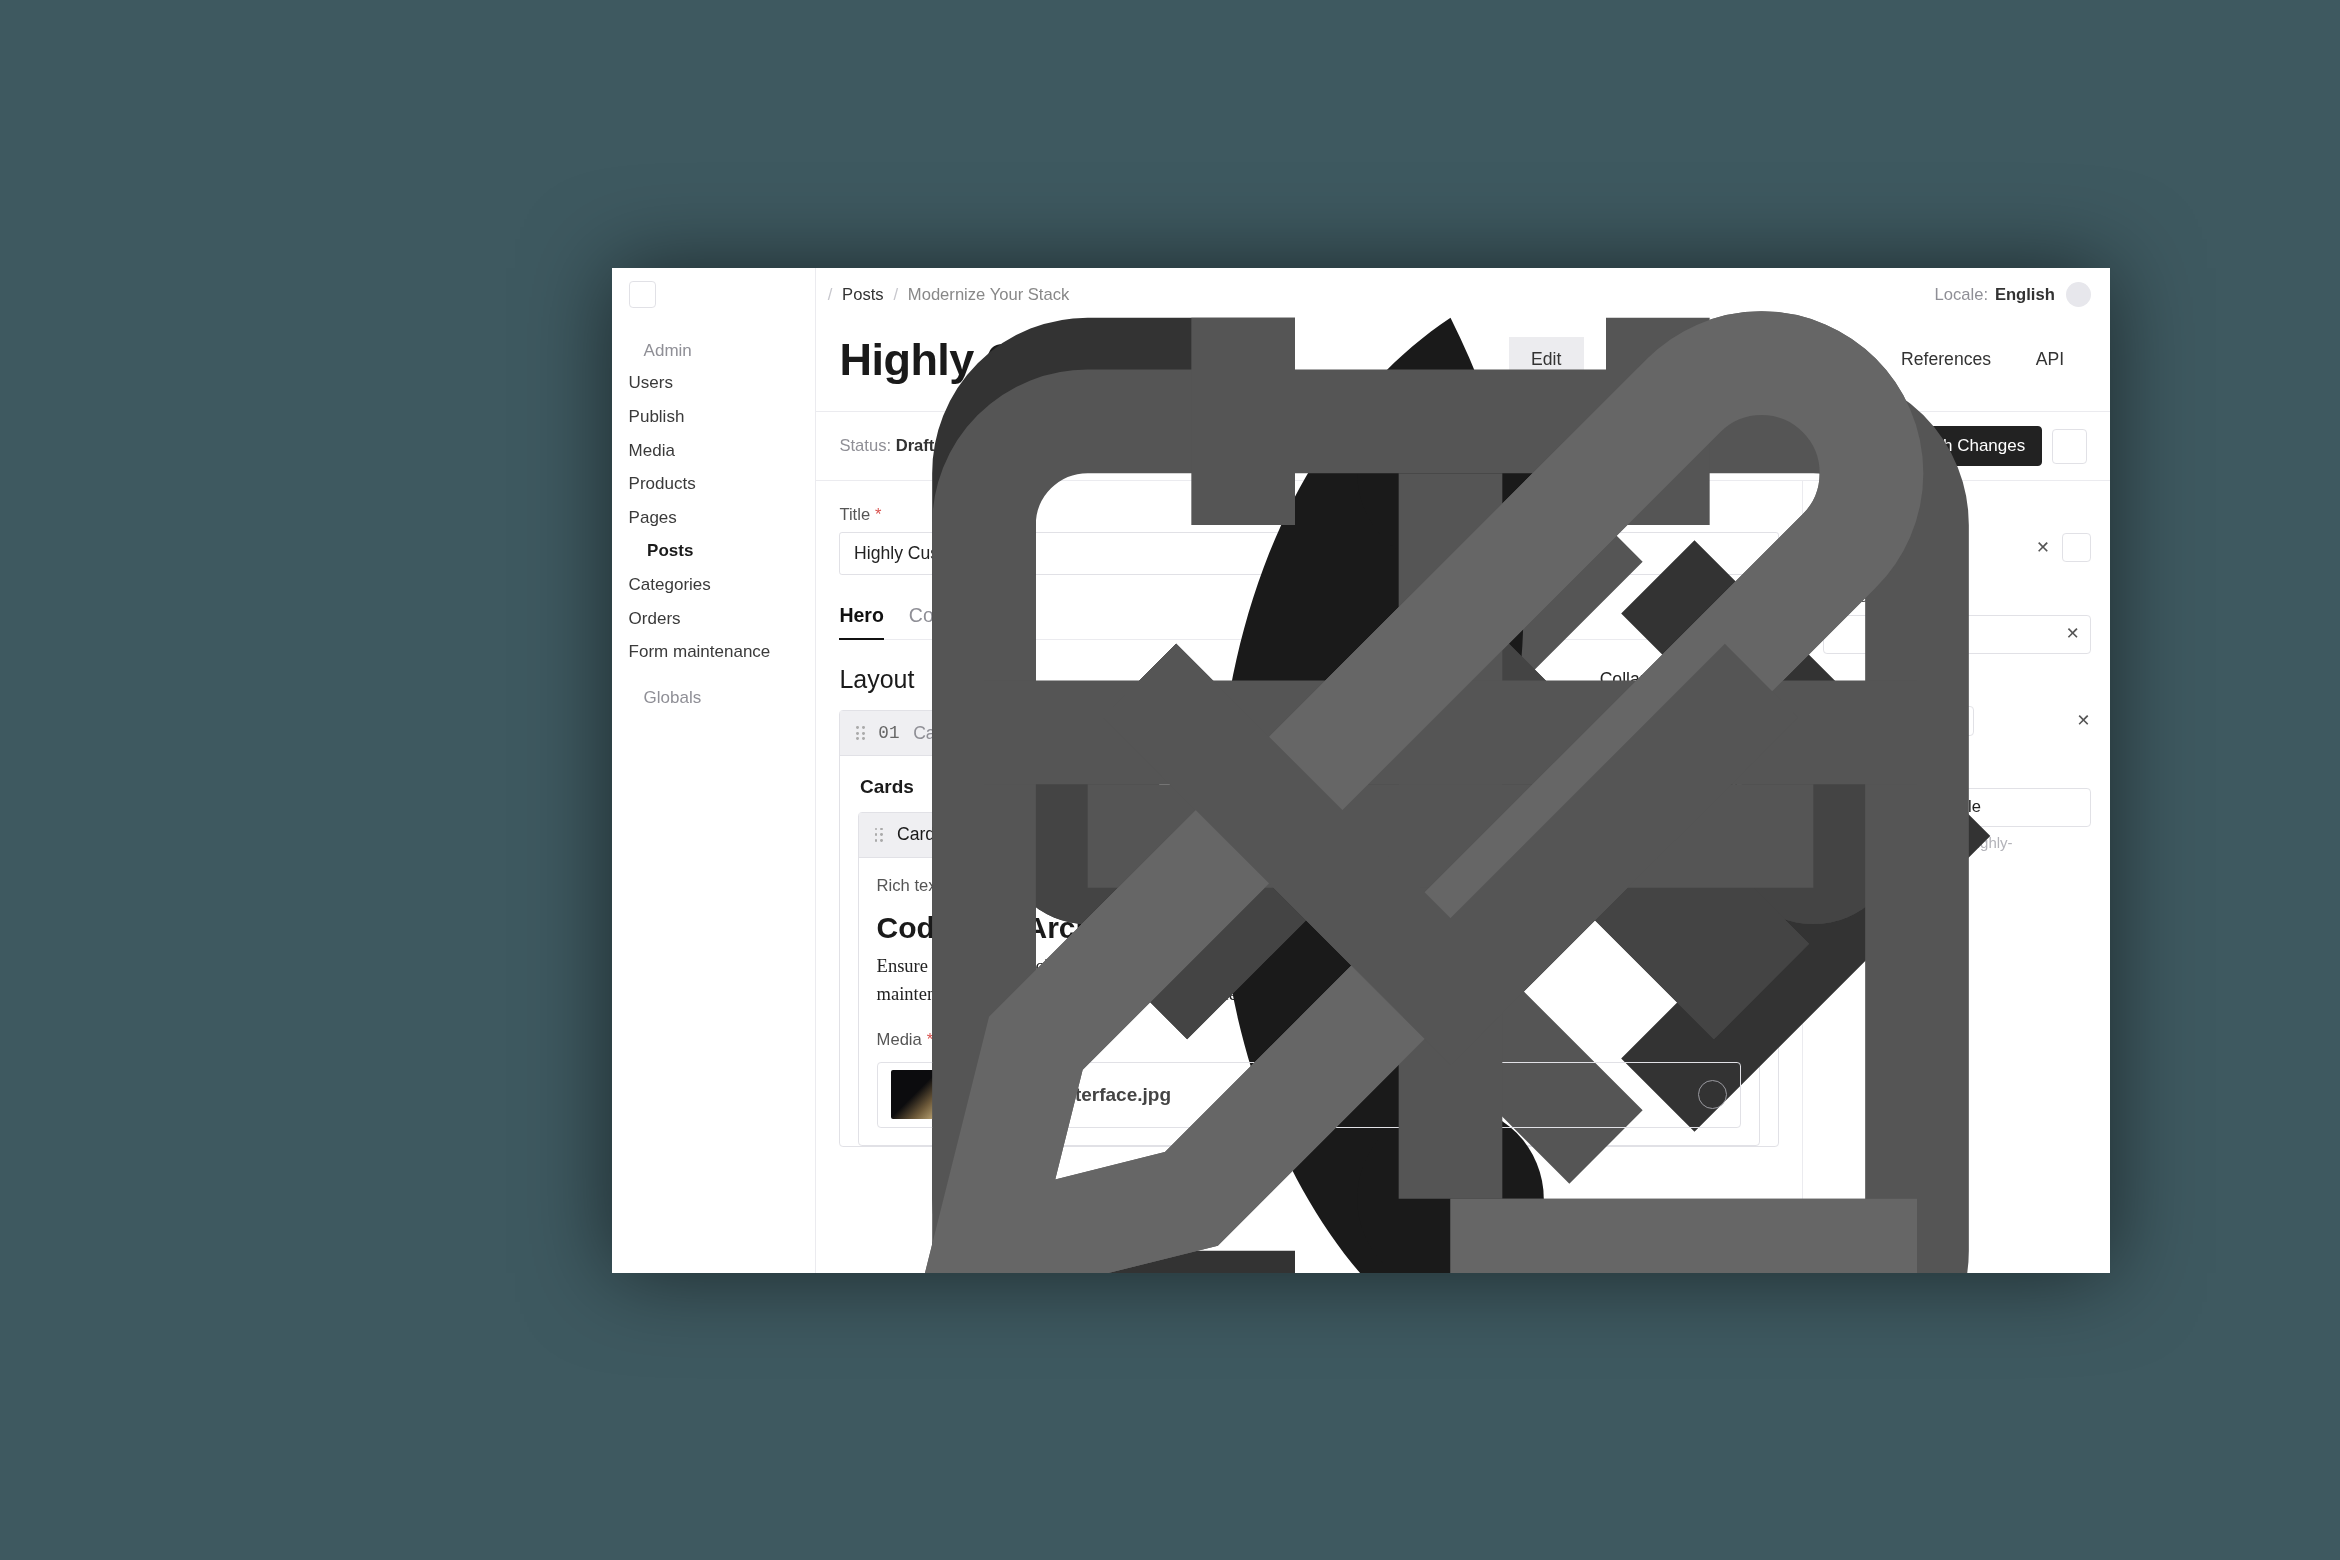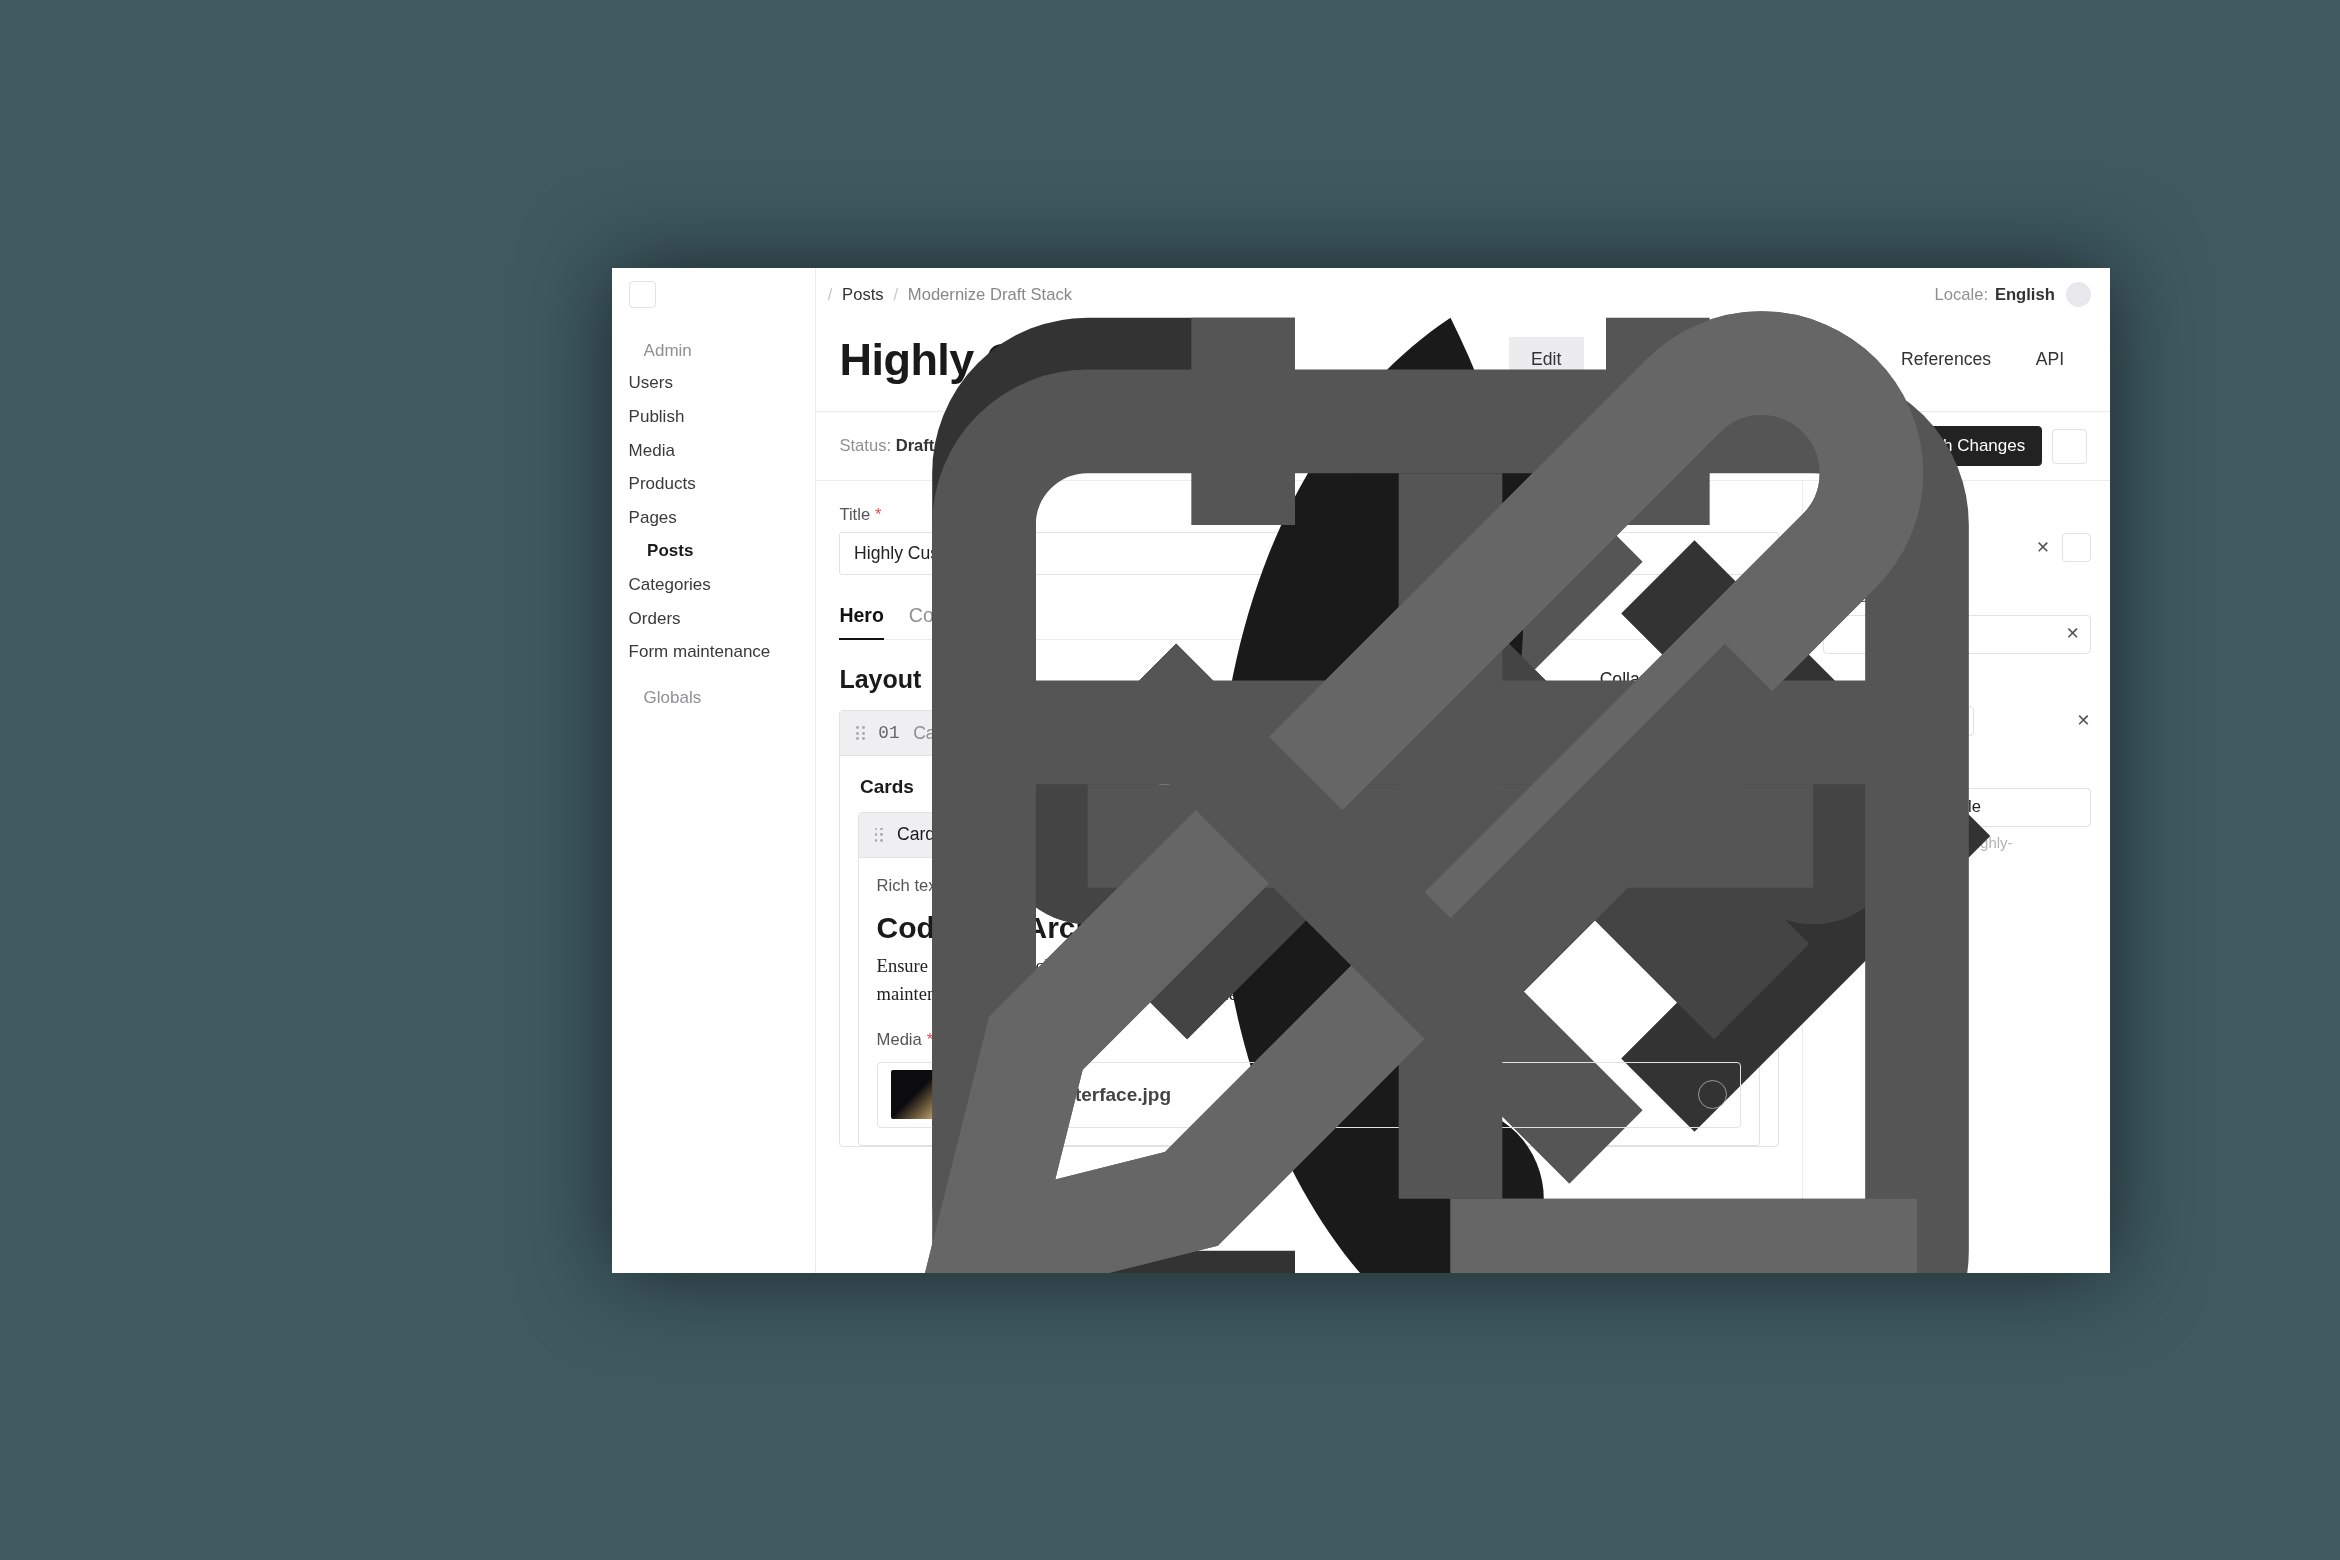--- a/index.html
+++ b/index.html
@@ -298,7 +298,7 @@
           <span class="crumb-sep">/</span>
           <span class="crumb-link">Posts</span>
           <span class="crumb-sep">/</span>
-          <span class="crumb-link" style="color:#888">Modernize Draft Stack</span>
+          <span class="crumb-link" style="color:#888">Modernize Your Stack</span>
         </div>
         <div class="topbar-right">
           <div class="locale">

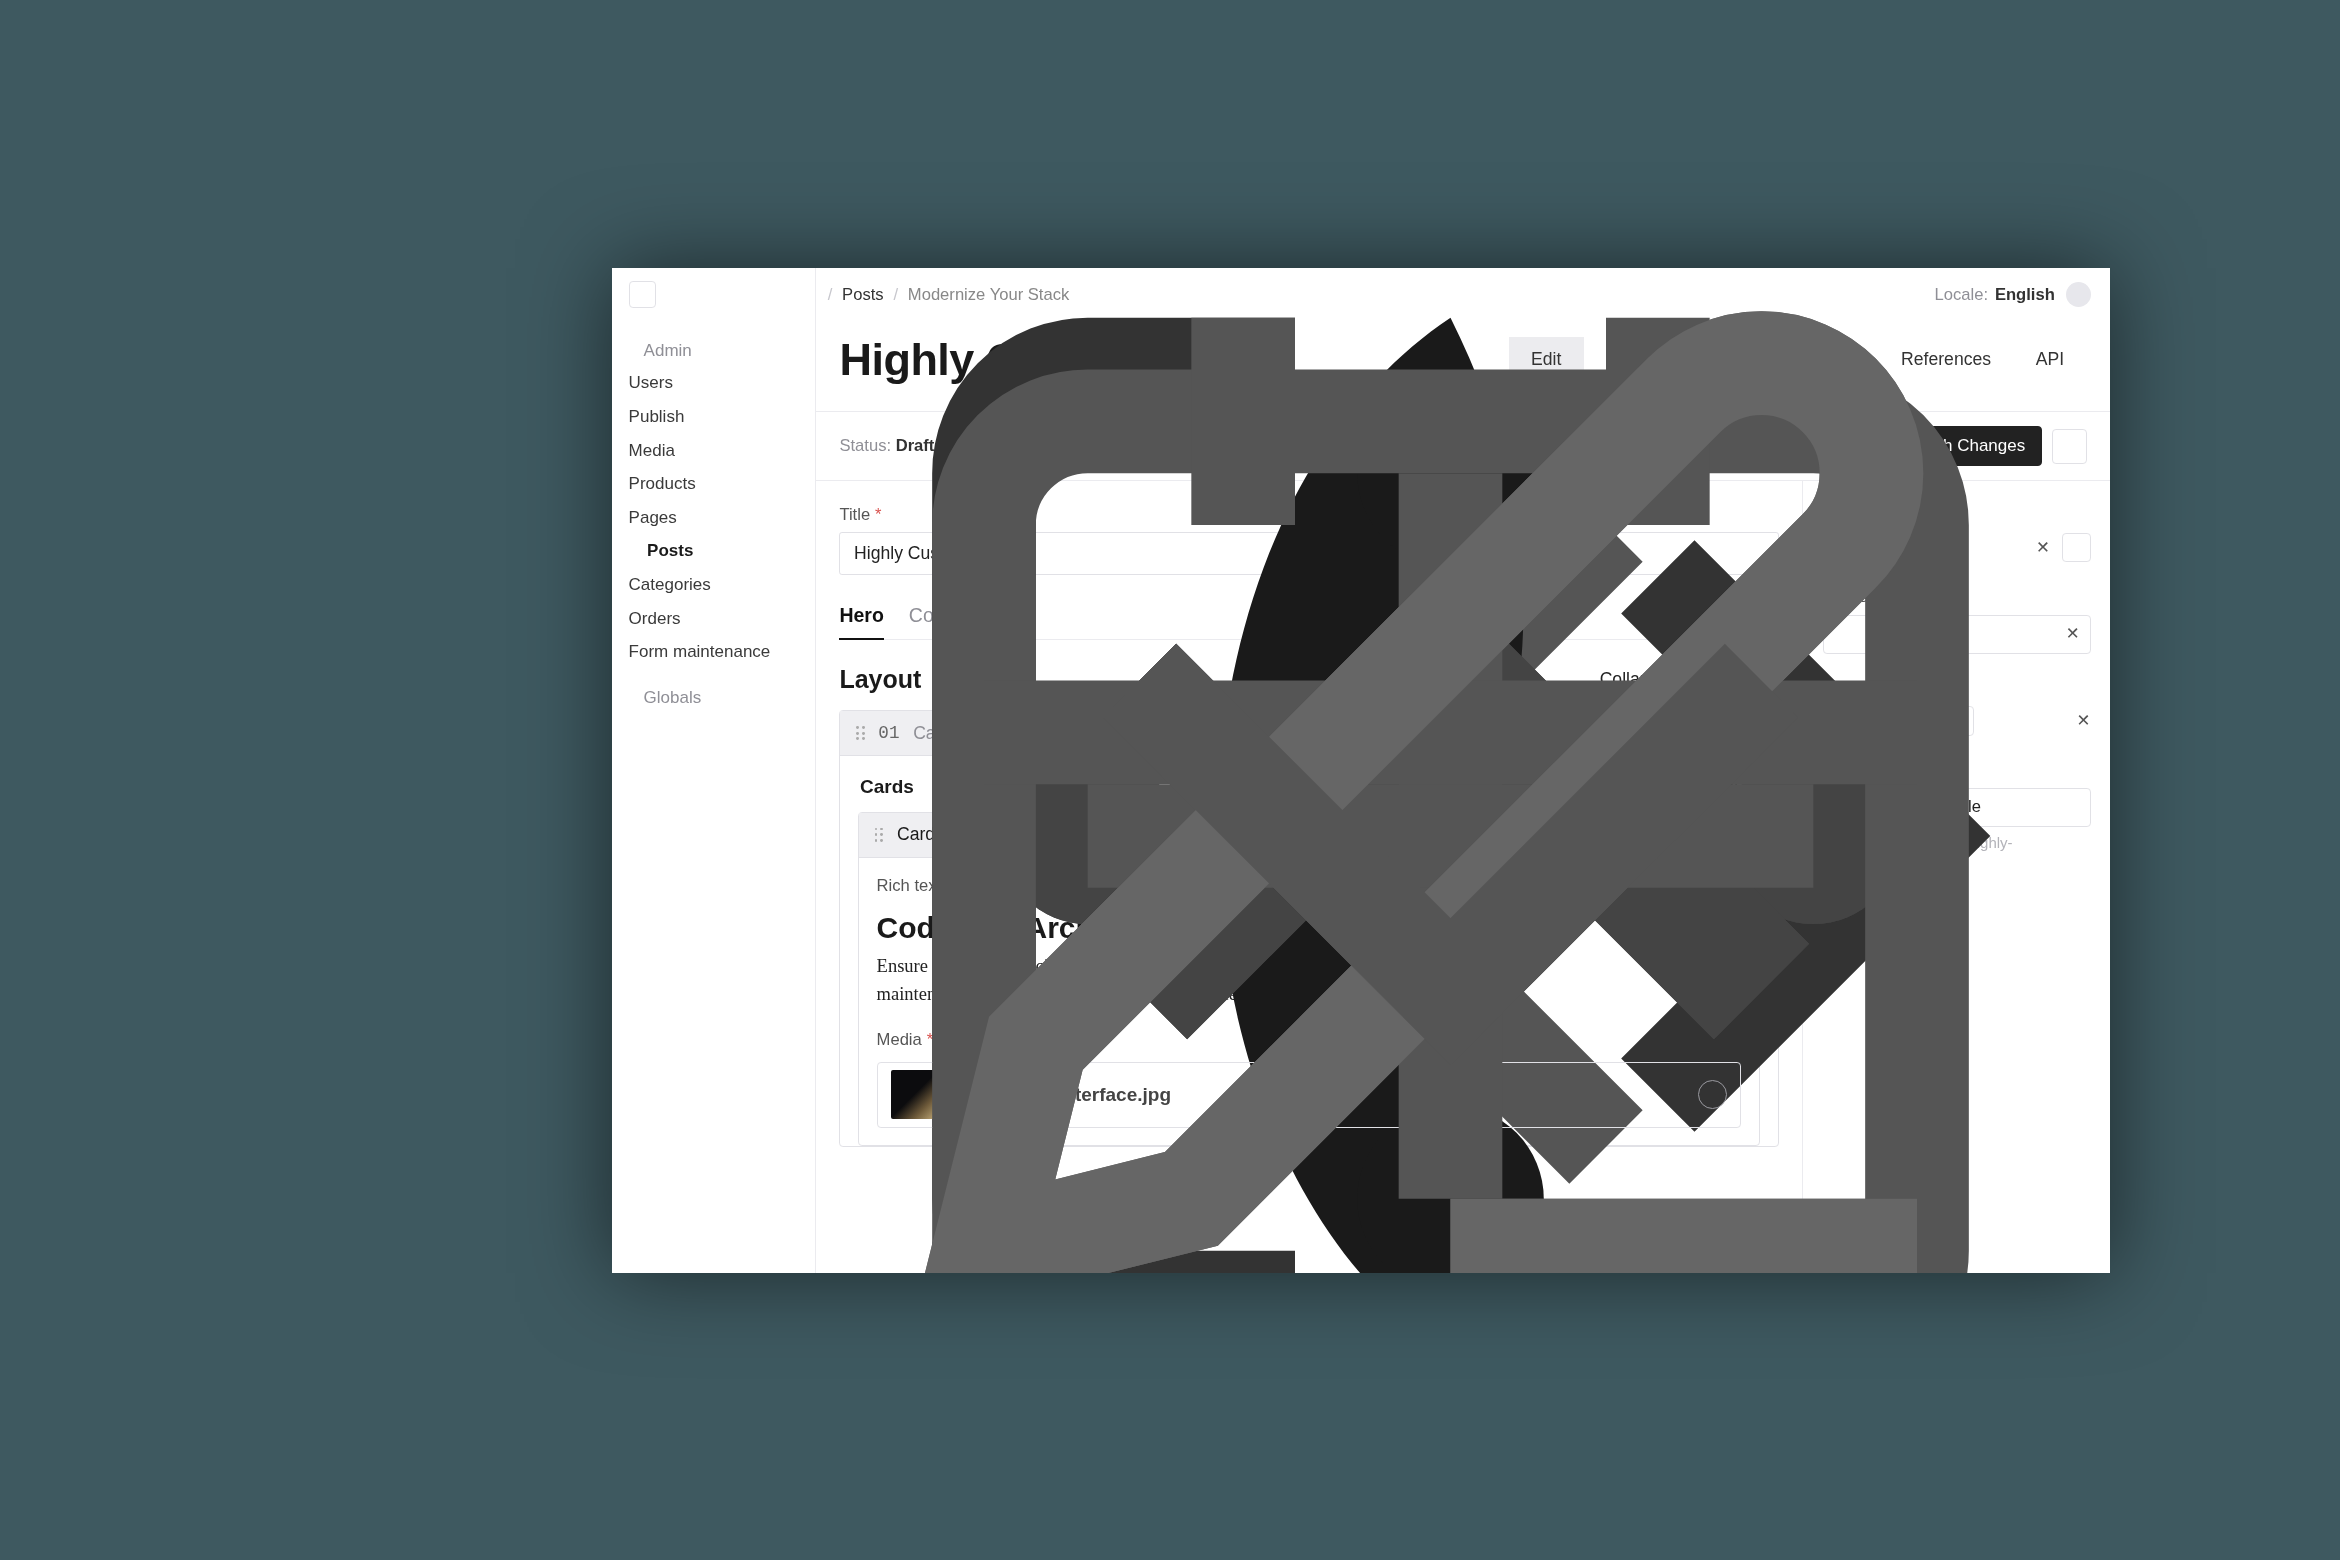--- a/index.html
+++ b/index.html
@@ -151,7 +151,7 @@
   .c-tab.active{color:#111;font-weight:700;border-bottom:2.4px solid #111;margin-bottom:-1px;}
 
   .section-head{margin-top:25px;display:flex;align-items:center;}
-  .section-head h2{margin:0;font-size:25px;font-weight:700;}
+  .section-head h2{margin:0;font-size:25px;font-weight:400;}
   .section-actions{margin-left:auto;display:flex;gap:21.5px;color:#222;font-size:17.6px;}
   .section-actions span{cursor:pointer;}
 

